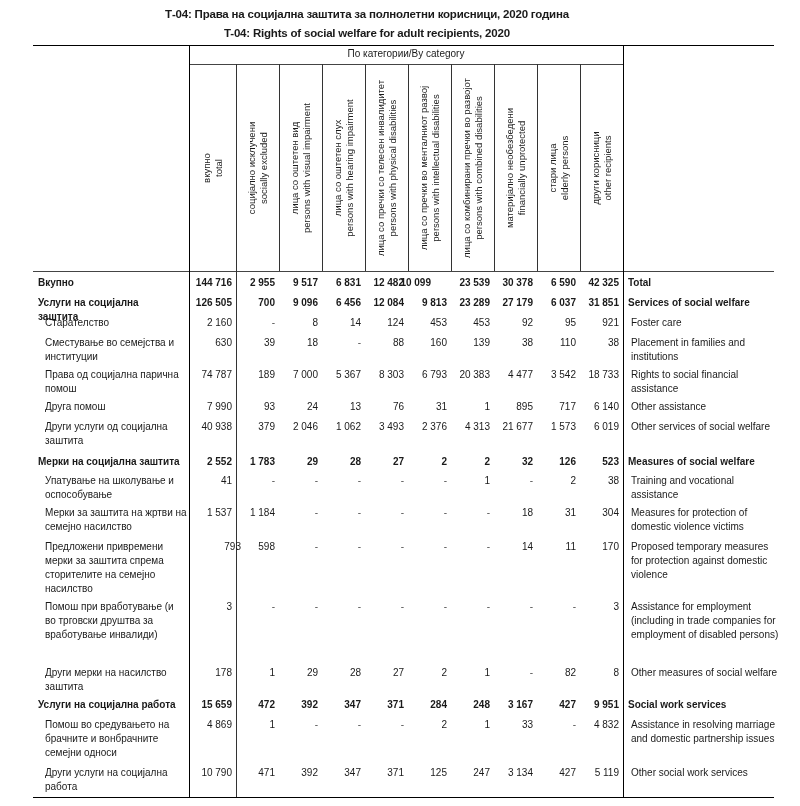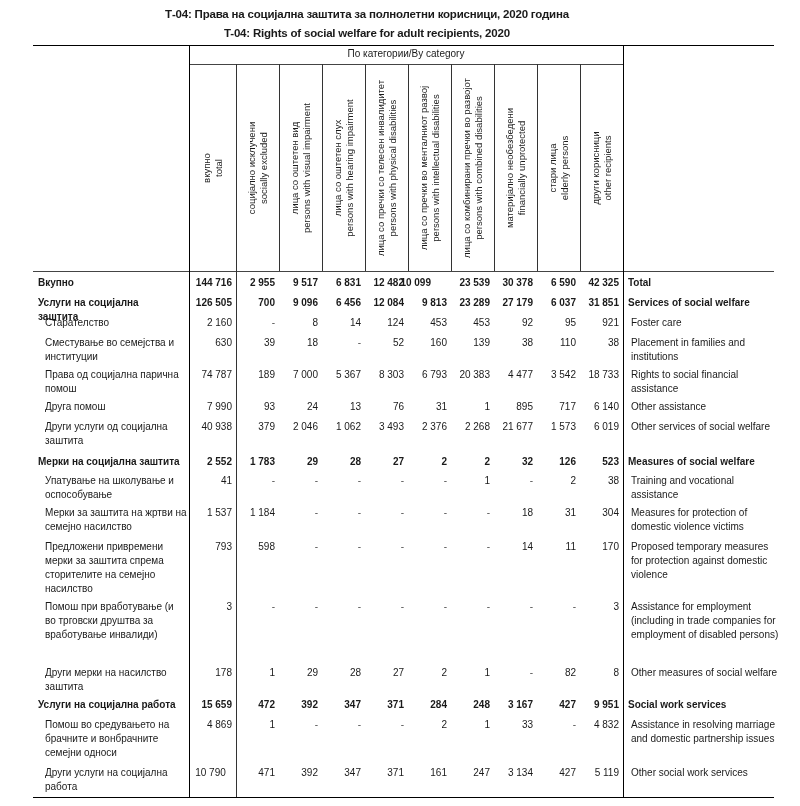--- a/index.html
+++ b/index.html
@@ -165,7 +165,7 @@
       <div class="val" style="left: 236px; width: 39px;">39</div>
       <div class="val" style="left: 279px; width: 39px;">18</div>
       <div class="val" style="left: 322px; width: 39px; color: rgb(85, 85, 85);">-</div>
-      <div class="val" style="left: 365px; width: 39px;">52</div>
+      <div class="val" style="left: 365px; width: 39px;">88</div>
       <div class="val" style="left: 408px; width: 39px;">160</div>
       <div class="val" style="left: 451px; width: 39px;">139</div>
       <div class="val" style="left: 494px; width: 39px;">38</div>

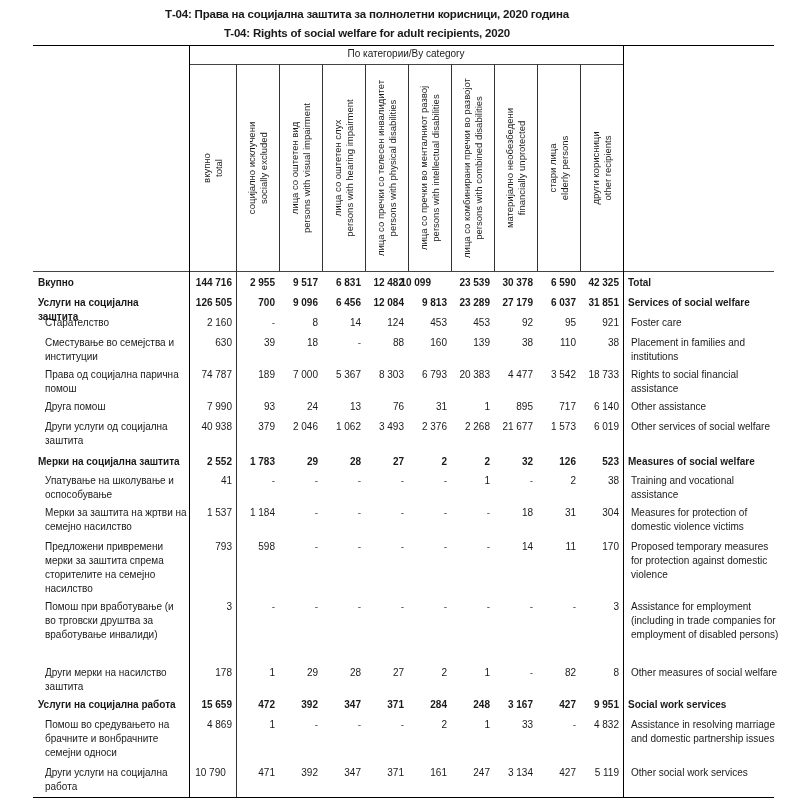--- a/index.html
+++ b/index.html
@@ -209,7 +209,7 @@
       <div class="val" style="left: 322px; width: 39px;">1 062</div>
       <div class="val" style="left: 365px; width: 39px;">3 493</div>
       <div class="val" style="left: 408px; width: 39px;">2 376</div>
-      <div class="val" style="left: 451px; width: 39px;">2 268</div>
+      <div class="val" style="left: 451px; width: 39px;">4 313</div>
       <div class="val" style="left: 494px; width: 39px;">21 677</div>
       <div class="val" style="left: 537px; width: 39px;">1 573</div>
       <div class="val" style="left: 580px; width: 39px;">6 019</div>

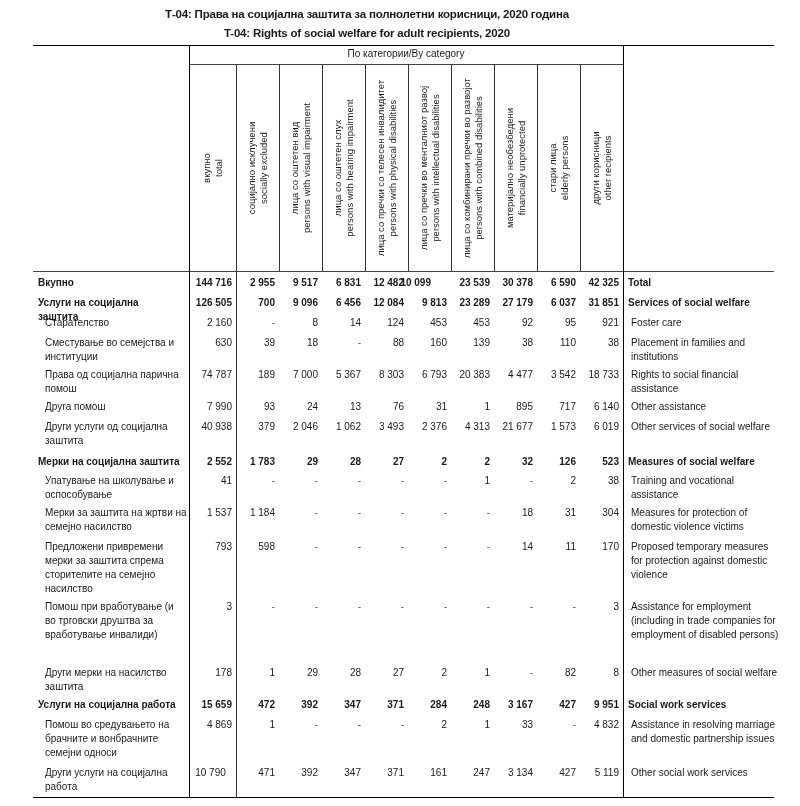--- a/index.html
+++ b/index.html
@@ -259,7 +259,7 @@
     </div>
     <div class="row sub" style="top: 540px;">
       <div class="lbl">Предложени привремени мерки за заштита спрема сторителите на семејно насилство</div>
-      <div class="val" style="left: 189px; width: 43px;">793</div>
+      <div class="val" style="left: 198px; width: 43px;">793</div>
       <div class="val" style="left: 236px; width: 39px;">598</div>
       <div class="val" style="left: 279px; width: 39px; color: rgb(85, 85, 85);">-</div>
       <div class="val" style="left: 322px; width: 39px; color: rgb(85, 85, 85);">-</div>

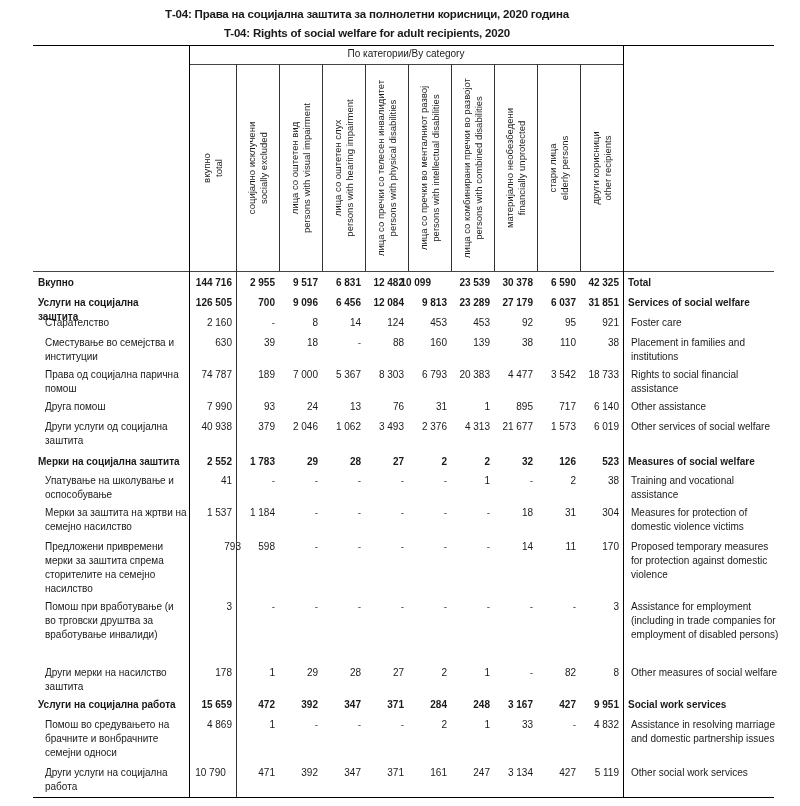--- a/index.html
+++ b/index.html
@@ -329,7 +329,7 @@
     </div>
     <div class="row sub" style="top: 766px;">
       <div class="lbl">Други услуги на социјална работа</div>
-      <div class="val" style="left: 189px; width: 43px; text-align: center;">10 790</div>
+      <div class="val" style="left: 189px; width: 43px;">10 790</div>
       <div class="val" style="left: 236px; width: 39px;">471</div>
       <div class="val" style="left: 279px; width: 39px;">392</div>
       <div class="val" style="left: 322px; width: 39px;">347</div>

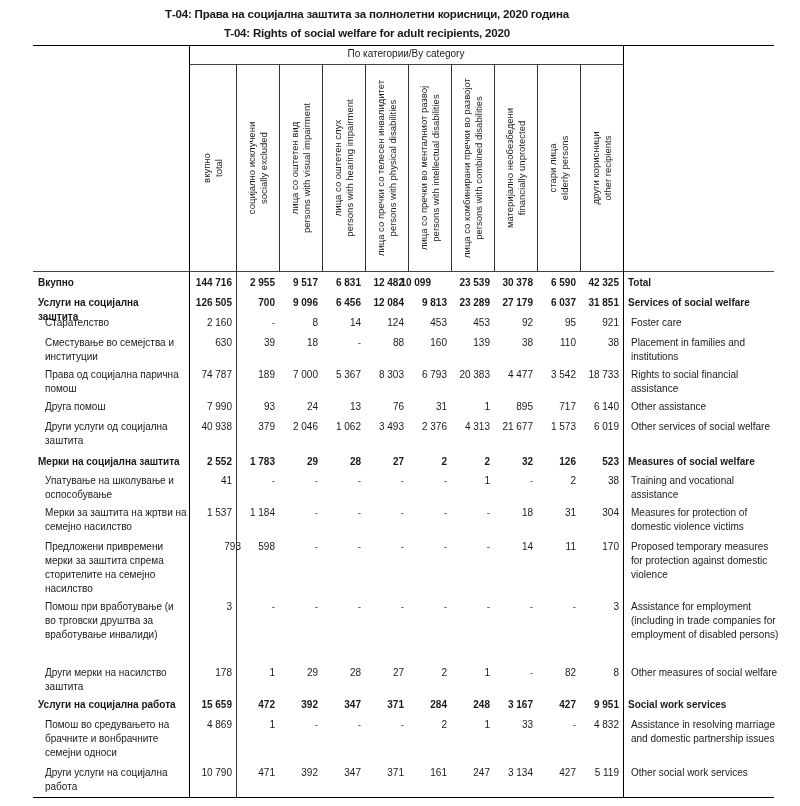--- a/index.html
+++ b/index.html
@@ -334,7 +334,7 @@
       <div class="val" style="left: 279px; width: 39px;">392</div>
       <div class="val" style="left: 322px; width: 39px;">347</div>
       <div class="val" style="left: 365px; width: 39px;">371</div>
-      <div class="val" style="left: 408px; width: 39px;">161</div>
+      <div class="val" style="left: 408px; width: 39px;">125</div>
       <div class="val" style="left: 451px; width: 39px;">247</div>
       <div class="val" style="left: 494px; width: 39px;">3 134</div>
       <div class="val" style="left: 537px; width: 39px;">427</div>

